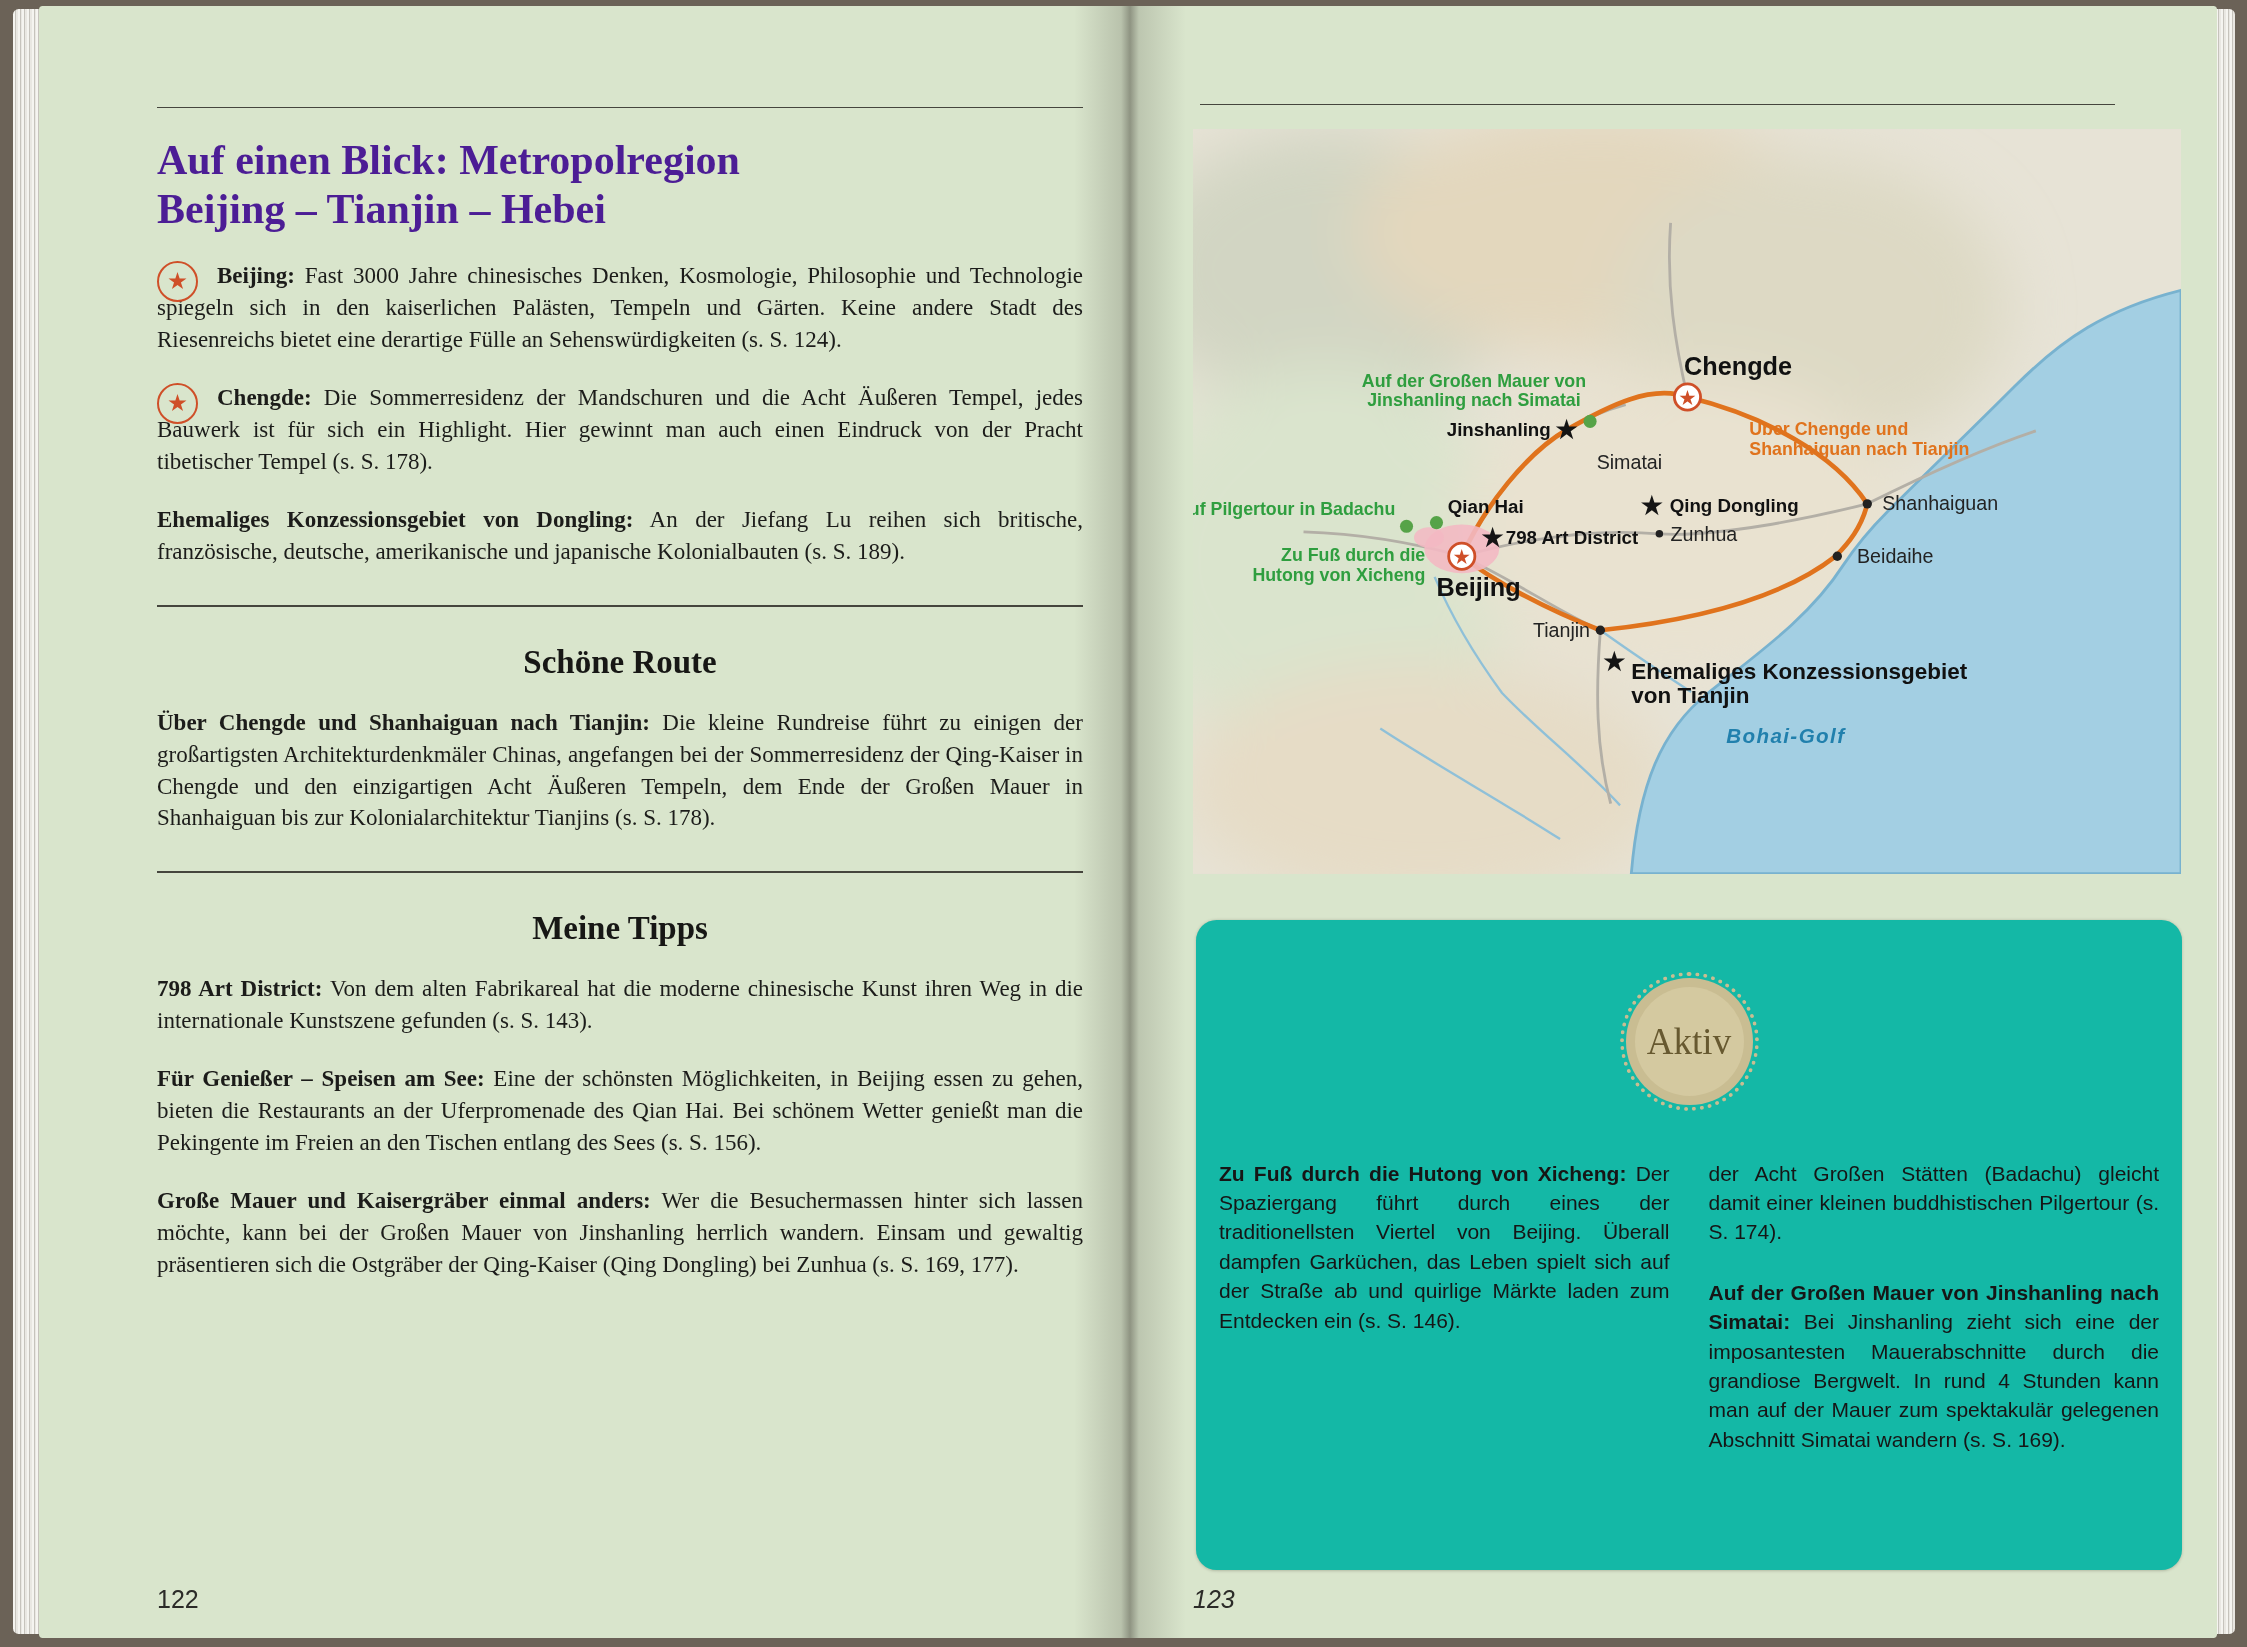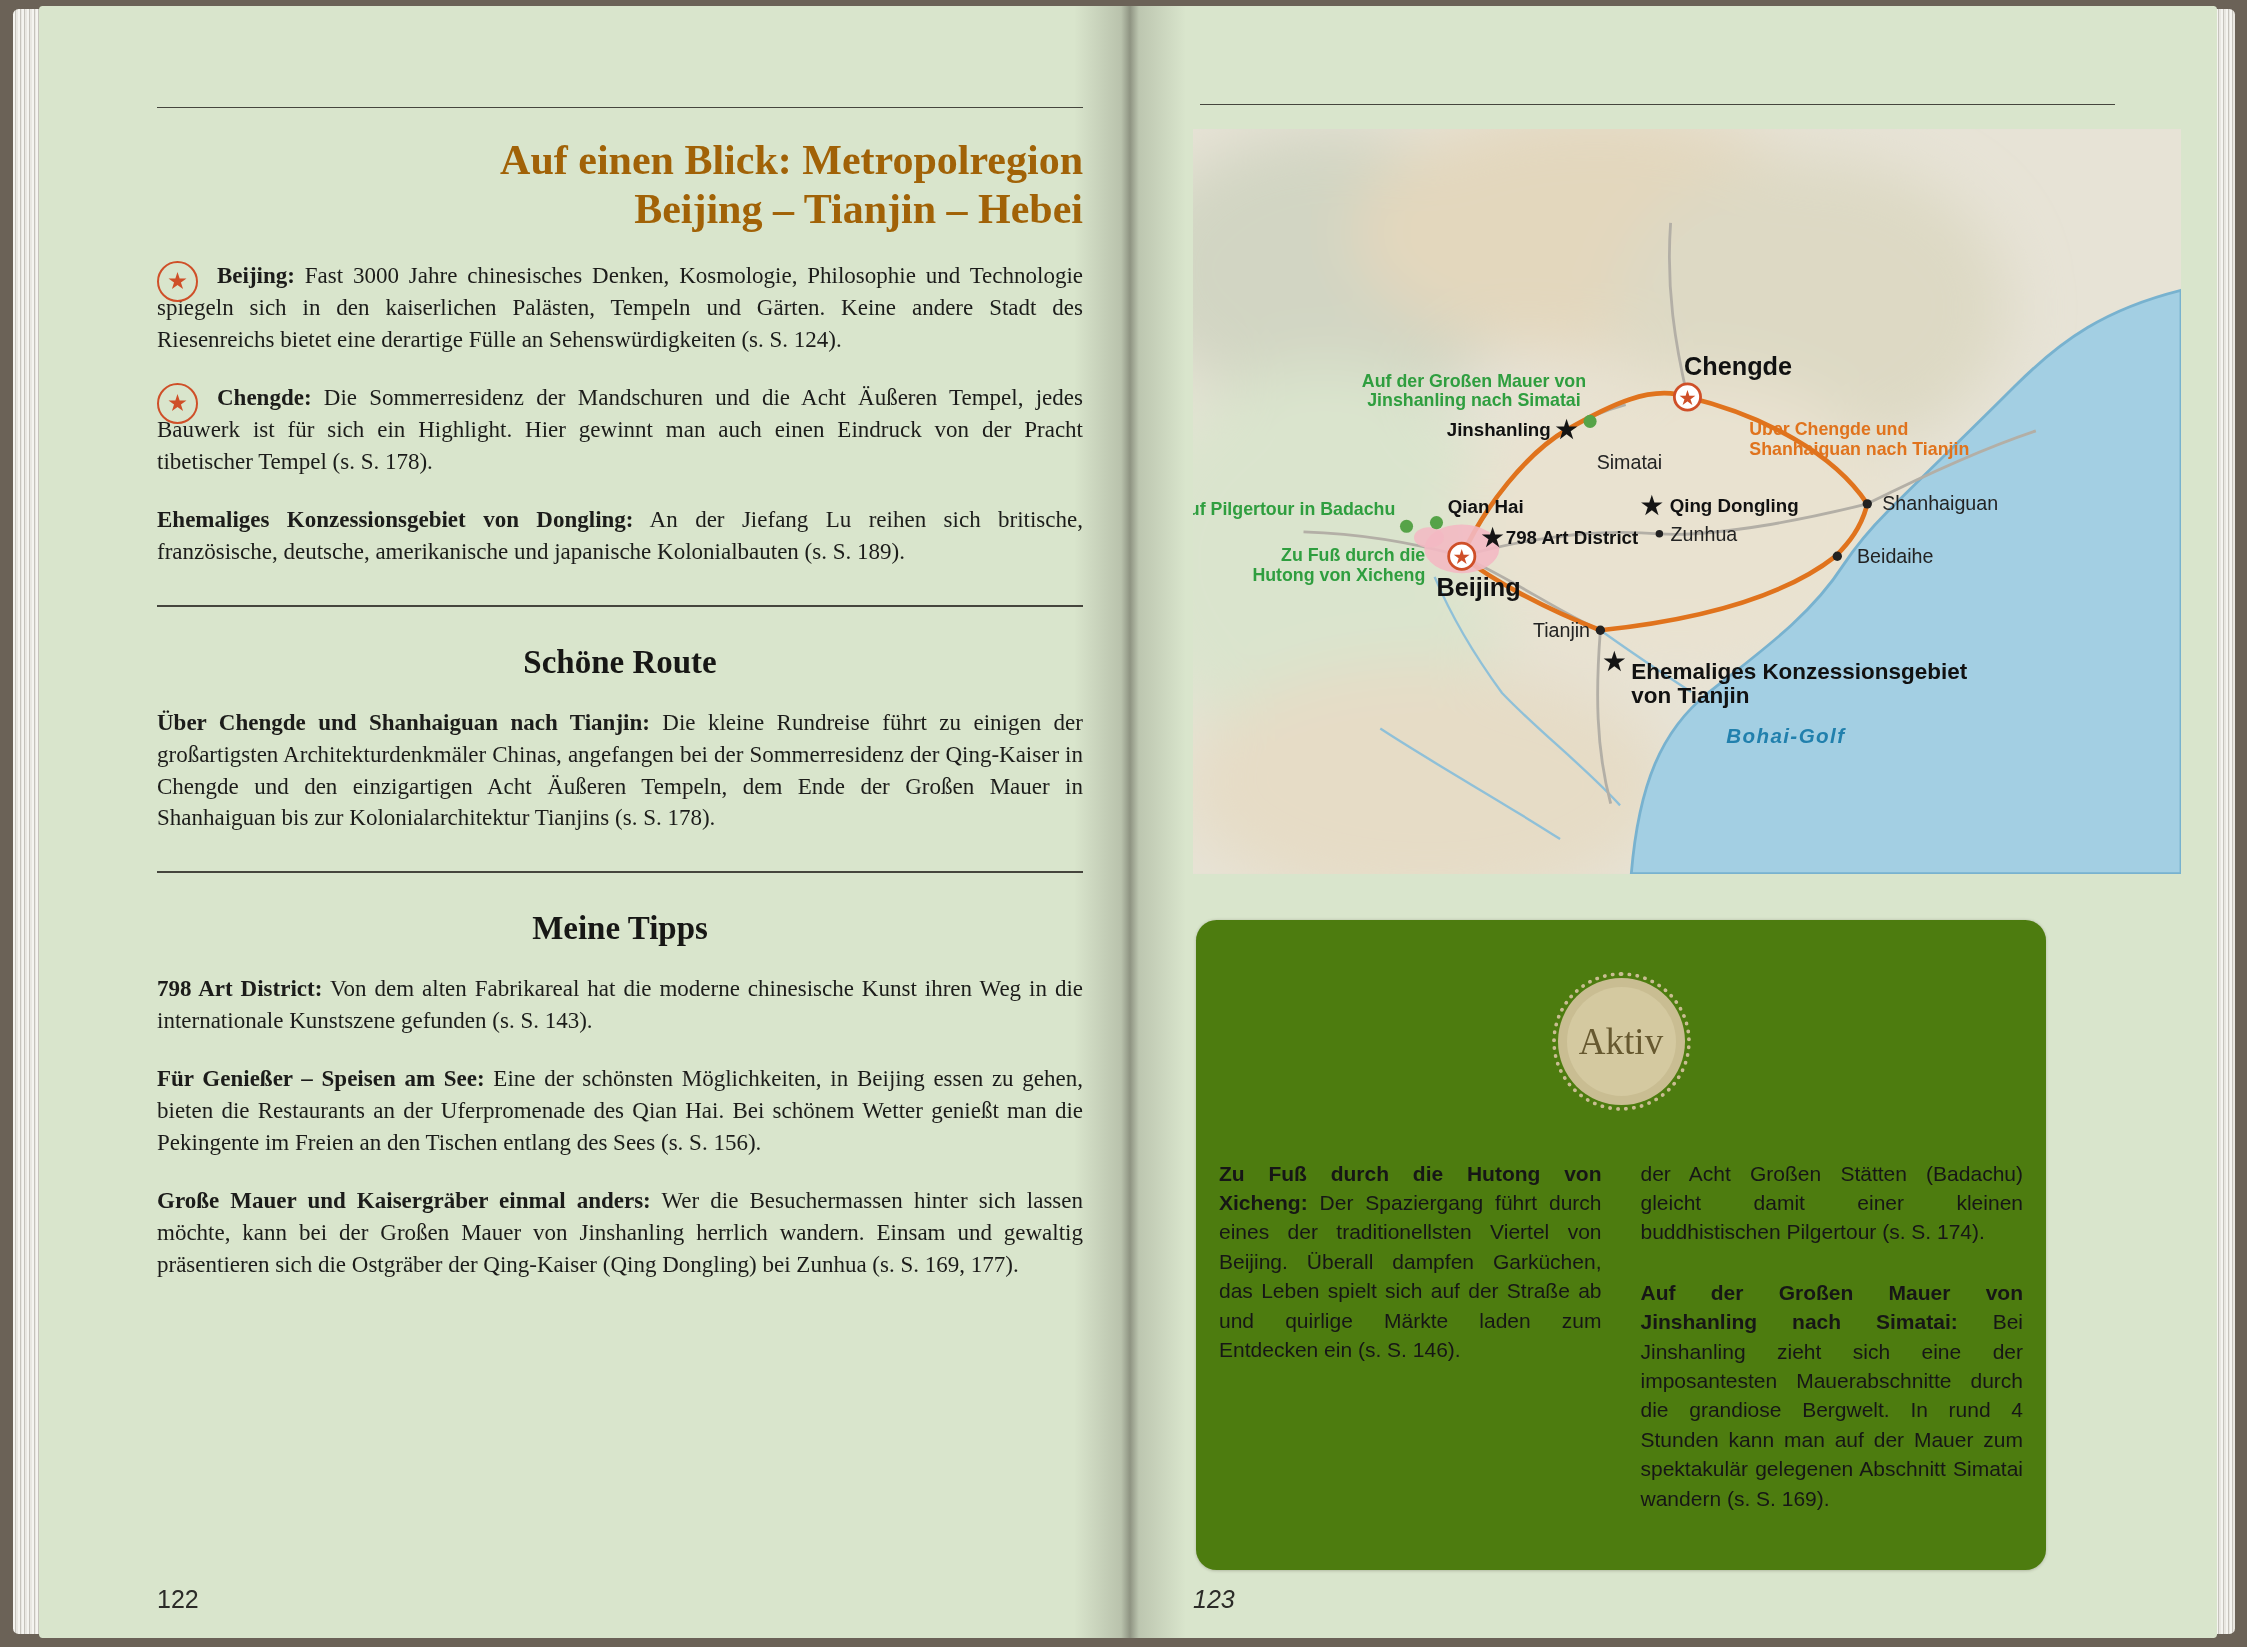--- a/index.html
+++ b/index.html
@@ -26,7 +26,7 @@
 
   .rule { height:1.9px; background:#45453d; }
 
-  .lp-title { text-align:right; font-weight:bold; font-size:42px; line-height:1.16; margin-top:28px; color:#a16207; }
+  .lp-title { text-align:left; font-weight:bold; font-size:42px; line-height:1.16; margin-top:28px; color:#4c1d95; }
   .lp-h2 { text-align:center; font-weight:bold; font-size:33px; margin-top:37px; color:#171715; }
 
   .body-p { font-size:23px; line-height:1.39; text-align:justify; margin-top:26px; }

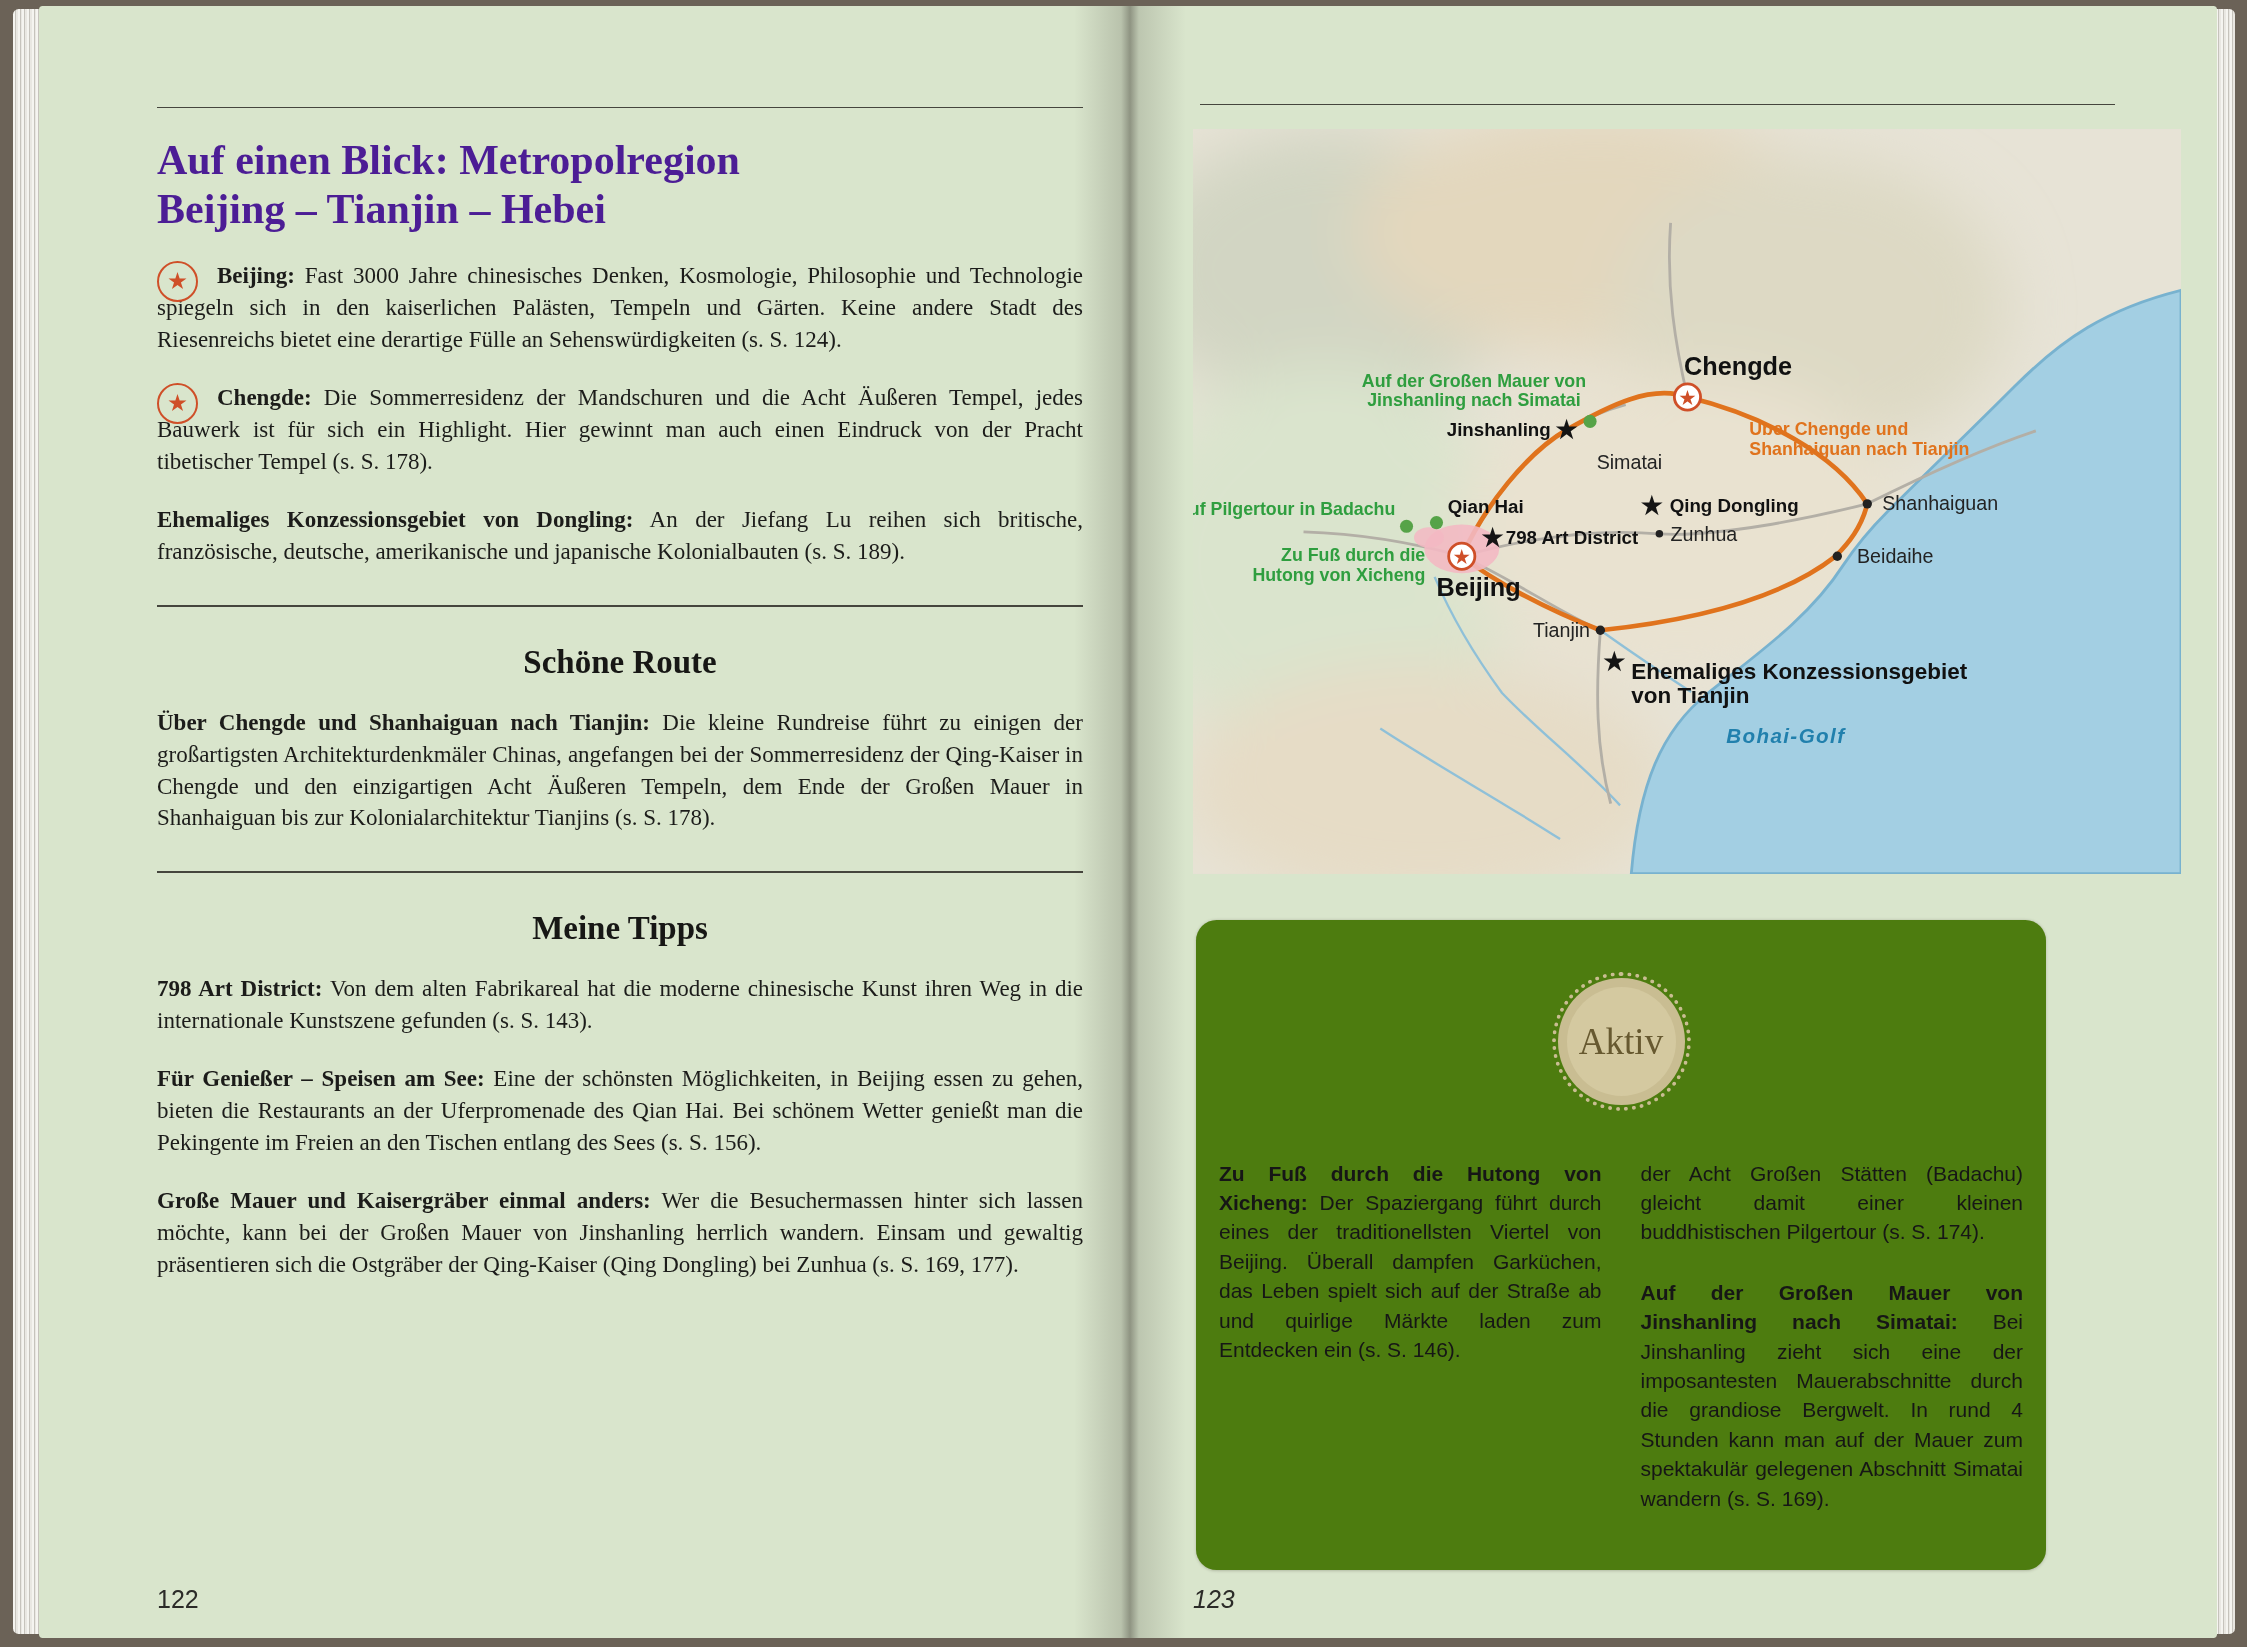--- a/index.html
+++ b/index.html
@@ -59,8 +59,8 @@
   .star-glyph{ font-size:30px; fill:#141414; }
   .star-mark { font-size:19px; fill:#cf4f28; font-weight:bold; }
 
-  .aktiv-box { position:absolute; left:66px; top:914px; width:850px; height:650px;
-    background:#4d7c0f; border-radius:20.6px; box-shadow:0 0.9px 2.8px rgba(60,55,40,0.25);
+  .aktiv-box { position:absolute; left:66px; top:914px; width:986px; height:650px;
+    background:#14b8a6; border-radius:20.6px; box-shadow:0 0.9px 2.8px rgba(60,55,40,0.25);
     font-family:"Liberation Sans", sans-serif; }
   .badge { width:127px; height:127px; margin:58px auto 0; background:#c9bd92; border-radius:50%;
     outline:4.7px dotted #c9bd92; outline-offset:2.8px;

